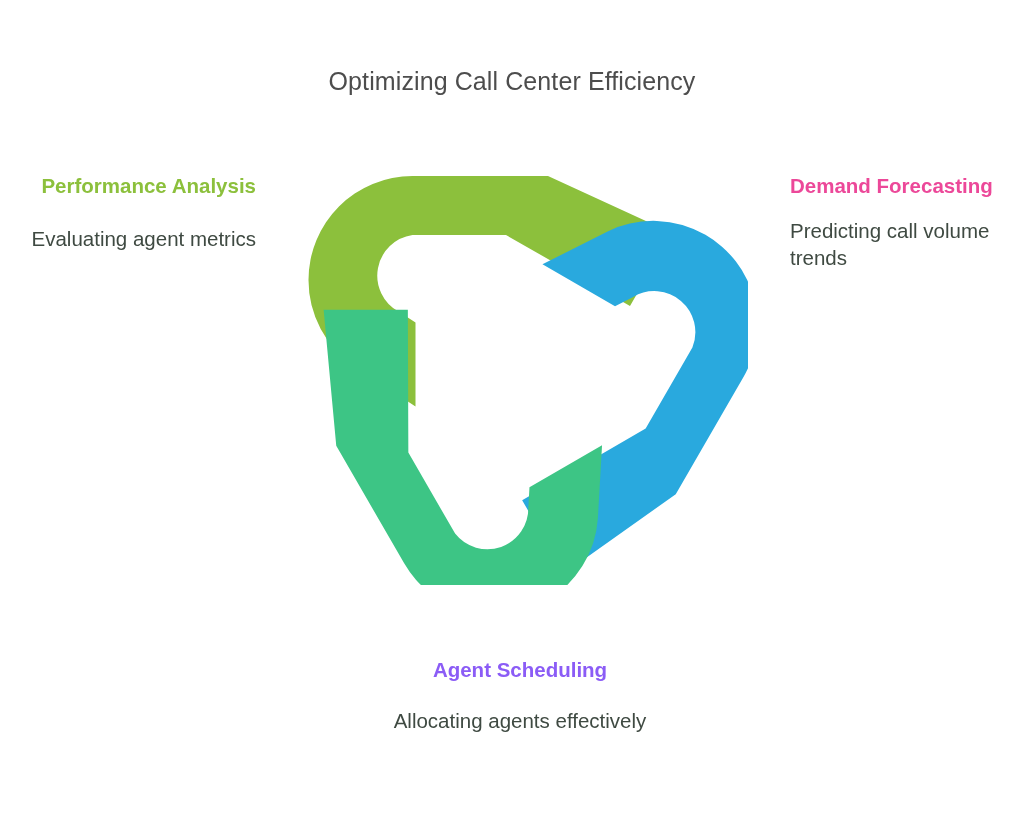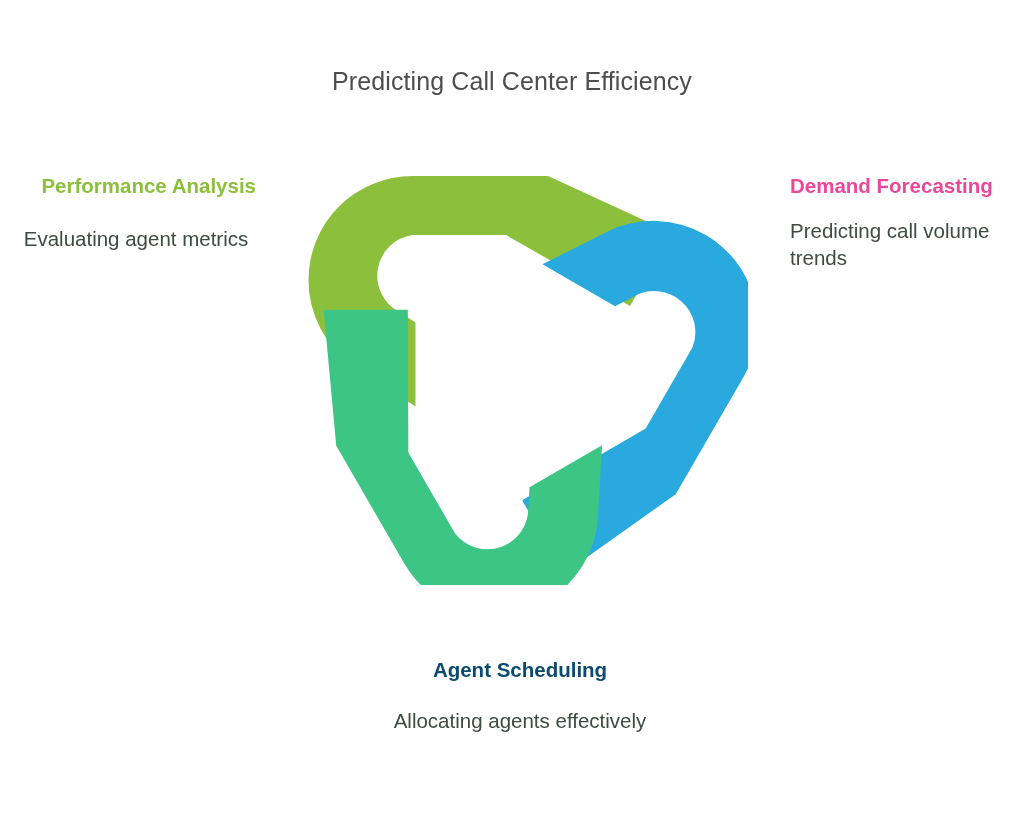--- a/index.html
+++ b/index.html
@@ -103,7 +103,7 @@
 
 <div id="stage">
 
-  <div class="chart-title">Predicting Call Center Efficiency</div>
+  <div class="chart-title">Optimizing Call Center Efficiency</div>
 
   <div id="logo-wrap">
     <svg viewBox="0 0 456 425" xmlns="http://www.w3.org/2000/svg" aria-hidden="true">

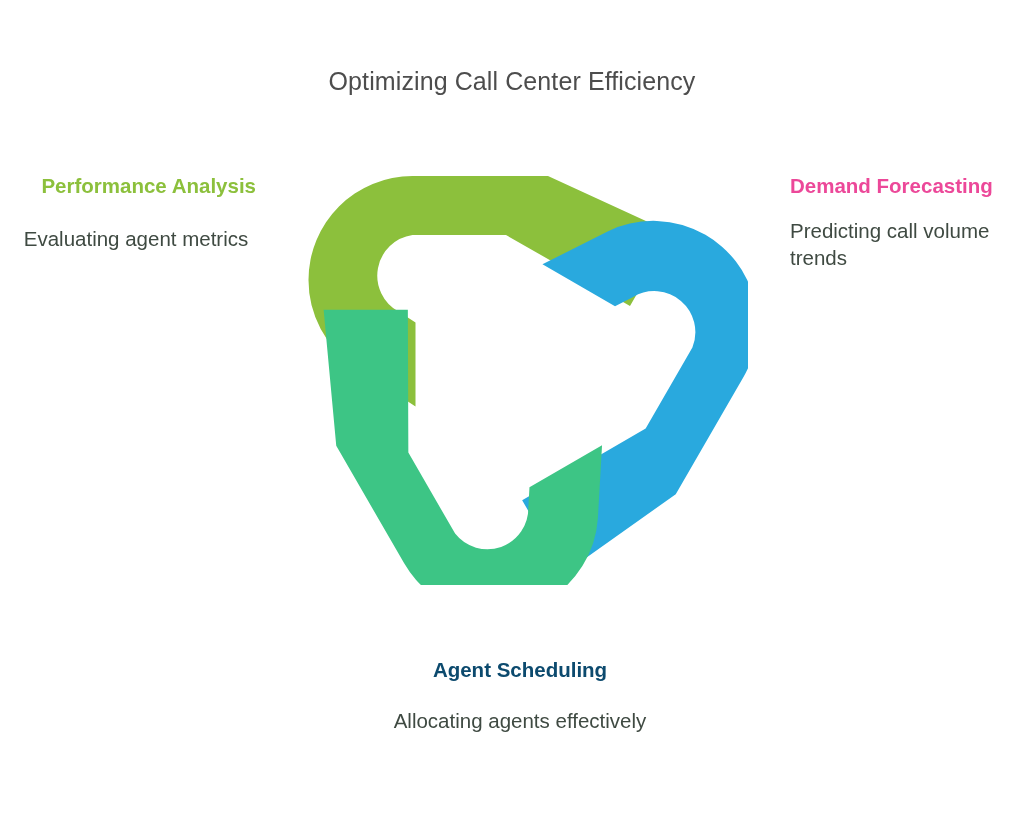--- a/index.html
+++ b/index.html
@@ -76,7 +76,7 @@
     text-align: right;
   }
   #node-left .node-title { color: #8cc03c; }
-  #node-left .node-desc { margin-top: 26px; text-align: center; }
+  #node-left .node-desc { margin-top: 26px; }
 
   
   #node-right {

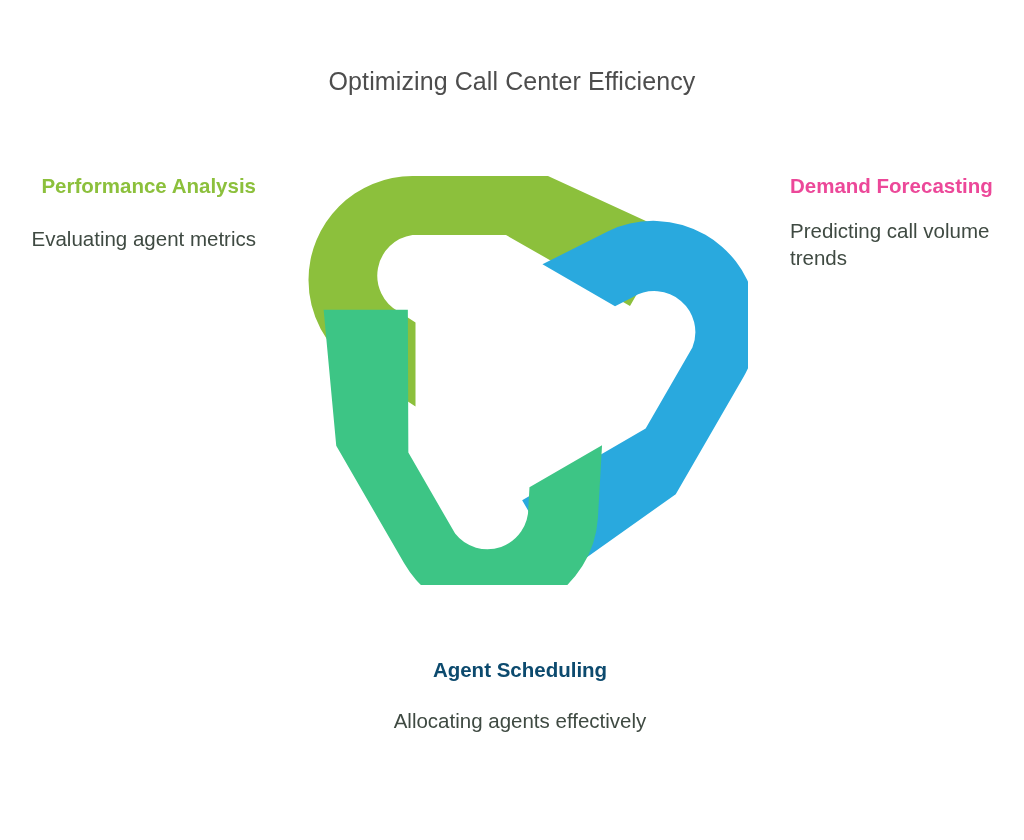--- a/index.html
+++ b/index.html
@@ -95,7 +95,7 @@
     width: 476px;
     text-align: center;
   }
-  #node-bottom .node-title { color: #0c4a6e; }
+  #node-bottom .node-title { color: #8b5cf6; }
   #node-bottom .node-desc { margin-top: 24px; }
 </style>
 </head>

